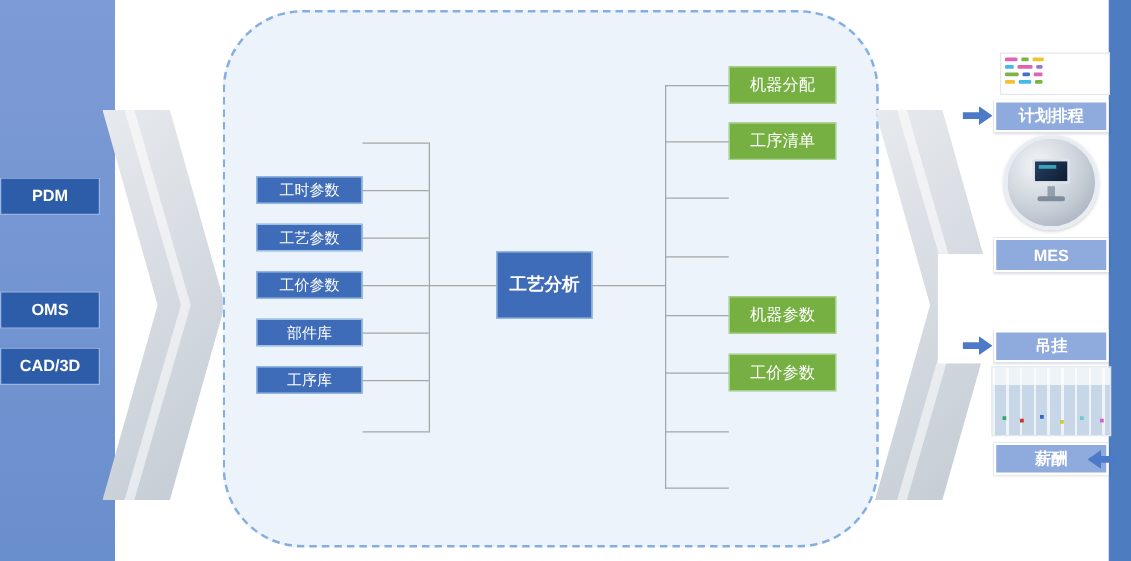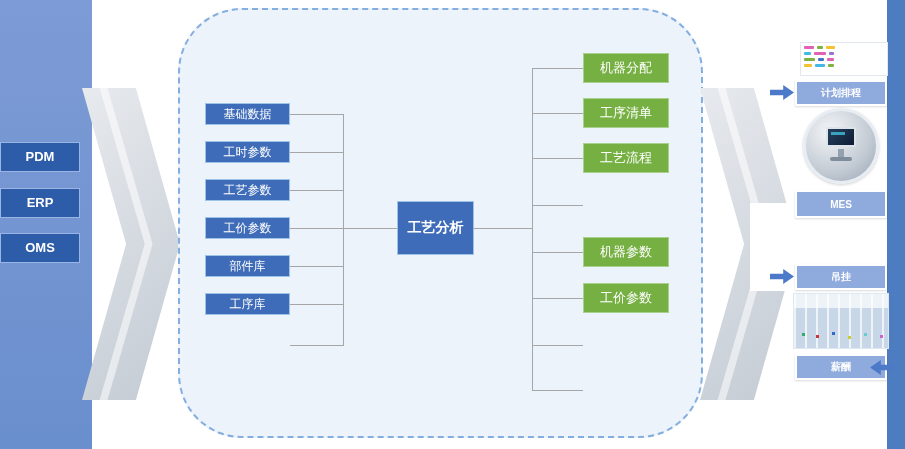--- a/index.html
+++ b/index.html
@@ -44,7 +44,7 @@
 
   
   .r-box{position:absolute;left:795px;width:92px;background:#8faadc;border:2px solid #ffffff;
-    color:#fff;font-size:10px;font-weight:bold;text-align:center;z-index:4;
+    color:#fff;font-size:13px;font-weight:bold;text-align:center;z-index:4;
     display:flex;align-items:center;justify-content:center;box-shadow:0 1px 2px rgba(0,0,0,.15);}
 
   .sm-arrow{position:absolute;width:24px;height:15px;background:#4c7ac8;z-index:5;}

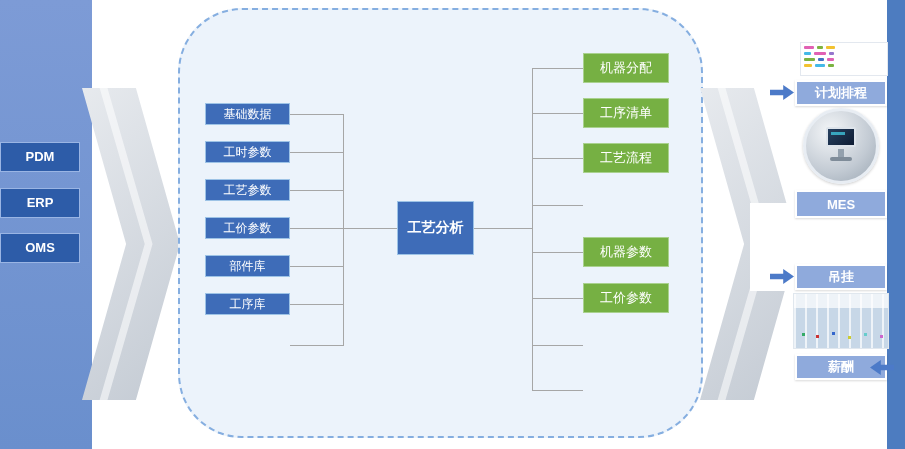--- a/index.html
+++ b/index.html
@@ -92,7 +92,6 @@
 
   <div class="container"></div>
 
-  <div class="in-box" style="top:103px">基础数据</div>
   <div class="in-box" style="top:141px">工时参数</div>
   <div class="in-box" style="top:179px">工艺参数</div>
   <div class="in-box" style="top:217px">工价参数</div>

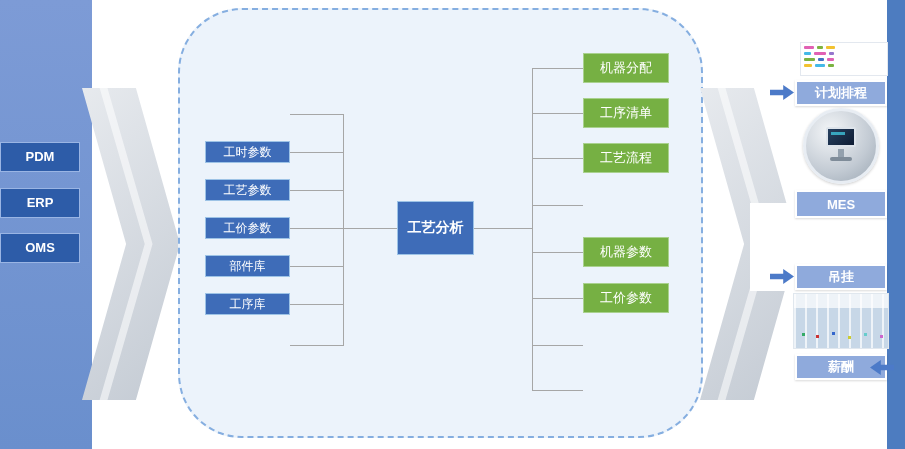--- a/index.html
+++ b/index.html
@@ -123,7 +123,6 @@
 
   <div class="out-box" style="top:53px">机器分配</div>
   <div class="out-box" style="top:98px">工序清单</div>
-  <div class="out-box" style="top:143px">工艺流程</div>
   <div class="out-box" style="top:237px">机器参数</div>
   <div class="out-box" style="top:283px">工价参数</div>
 

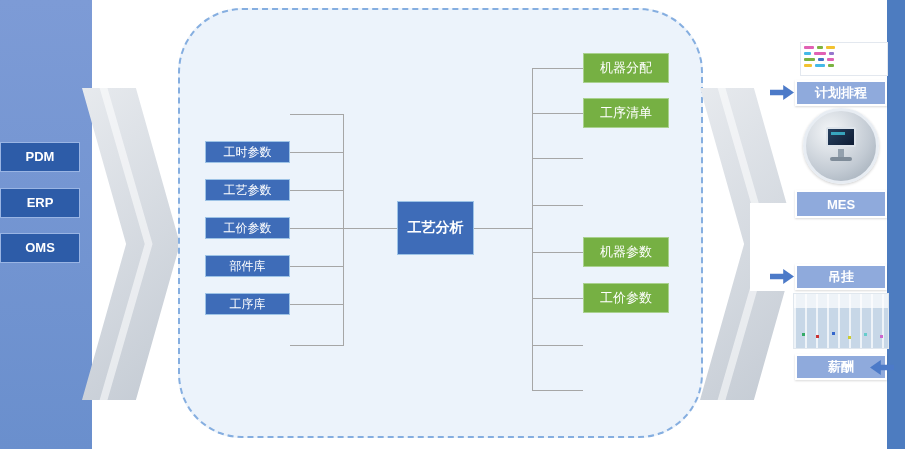--- a/index.html
+++ b/index.html
@@ -83,7 +83,6 @@
 
   <div class="left-bar">
     <div class="left-box" style="top:142px">PDM</div>
-    <div class="left-box" style="top:188px">ERP</div>
     <div class="left-box" style="top:233px">OMS</div>
   </div>
 

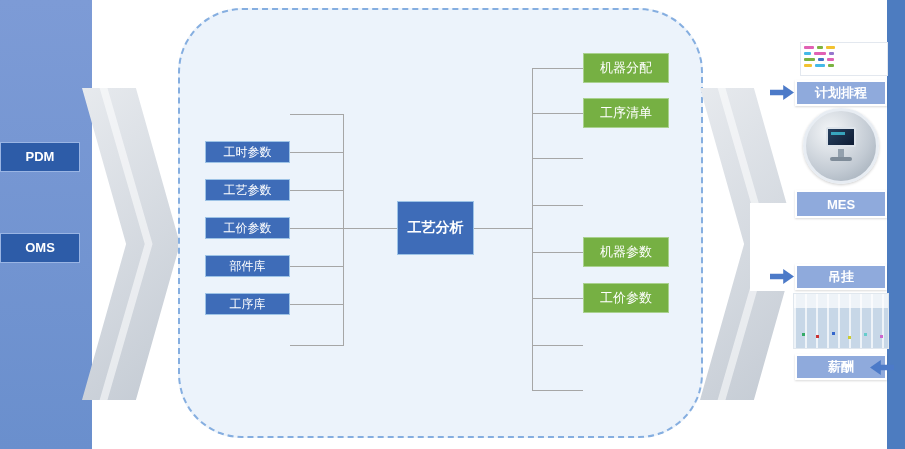--- a/index.html
+++ b/index.html
@@ -84,6 +84,7 @@
   <div class="left-bar">
     <div class="left-box" style="top:142px">PDM</div>
     <div class="left-box" style="top:233px">OMS</div>
+    <div class="left-box" style="top:278px">CAD/3D</div>
   </div>
 
   <div class="big-arrow" style="left:82px;top:88px;width:98px;height:312px"></div>

